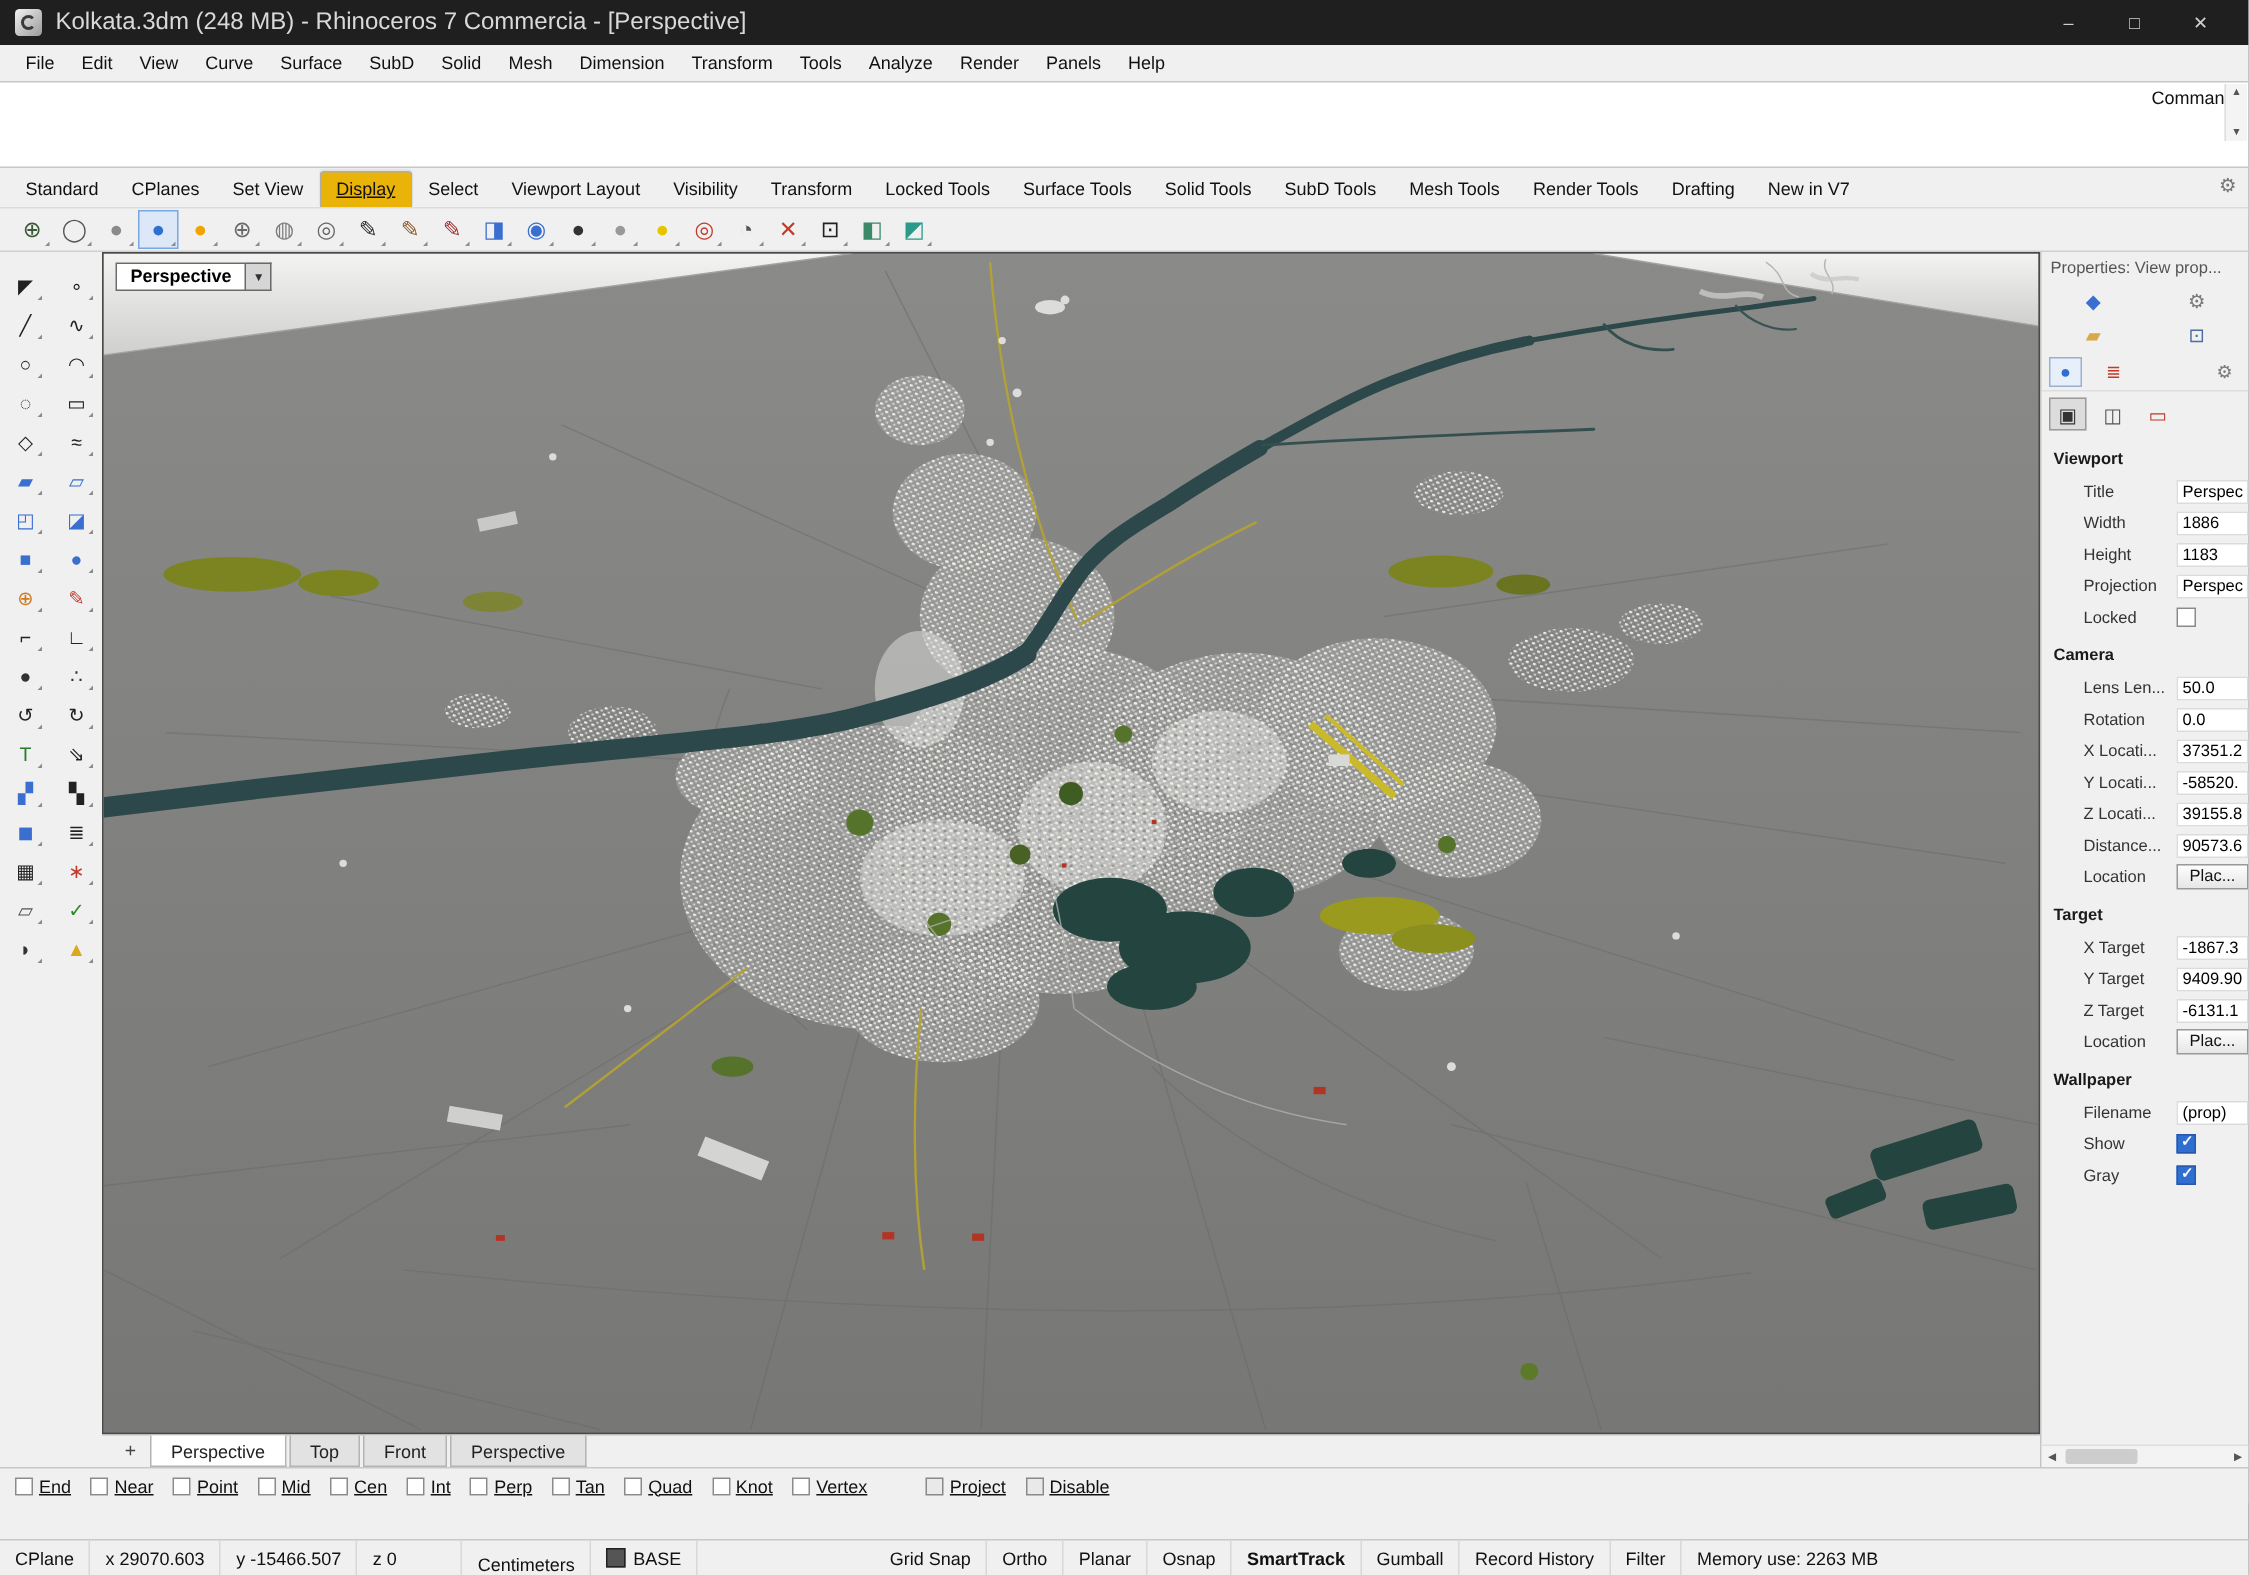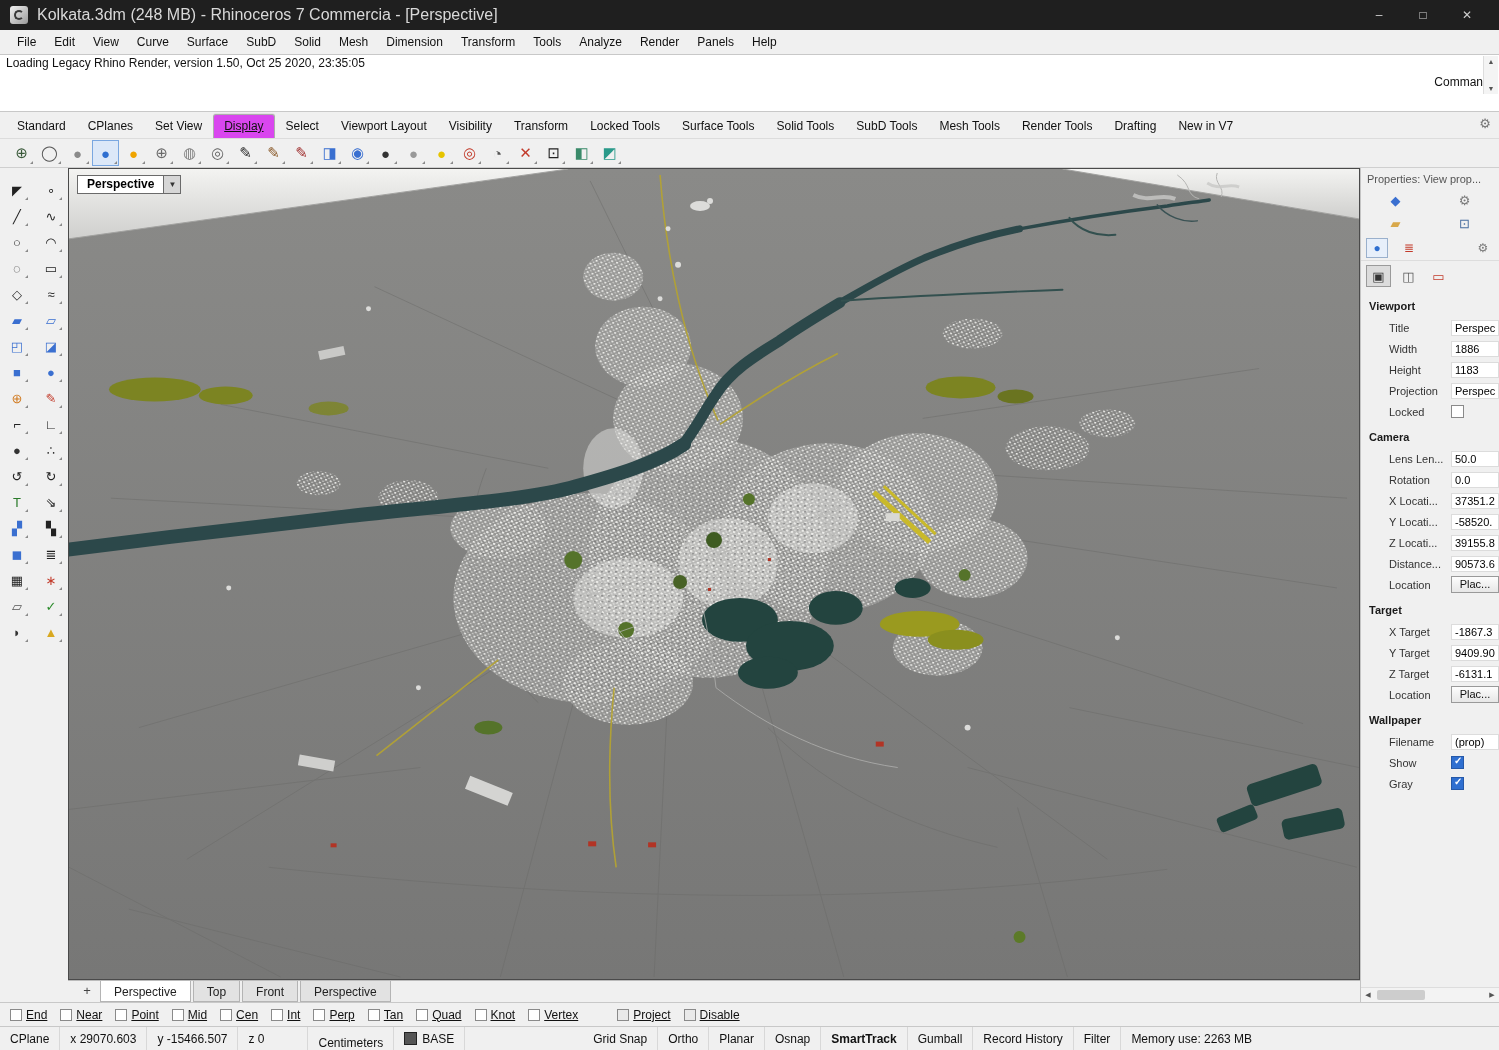--- a/index.html
+++ b/index.html
@@ -138,7 +138,6 @@
     </nav>
 
   <section class="command-area">
-    <div class="cmd-line">Loading Legacy Rhino Render, version 1.50, Oct 25 2020, 23:35:05</div>
     <div class="cmd-prompt-row"><span>Command:</span></div>
     <div class="cmd-scrollbar">
       <span>▲</span>

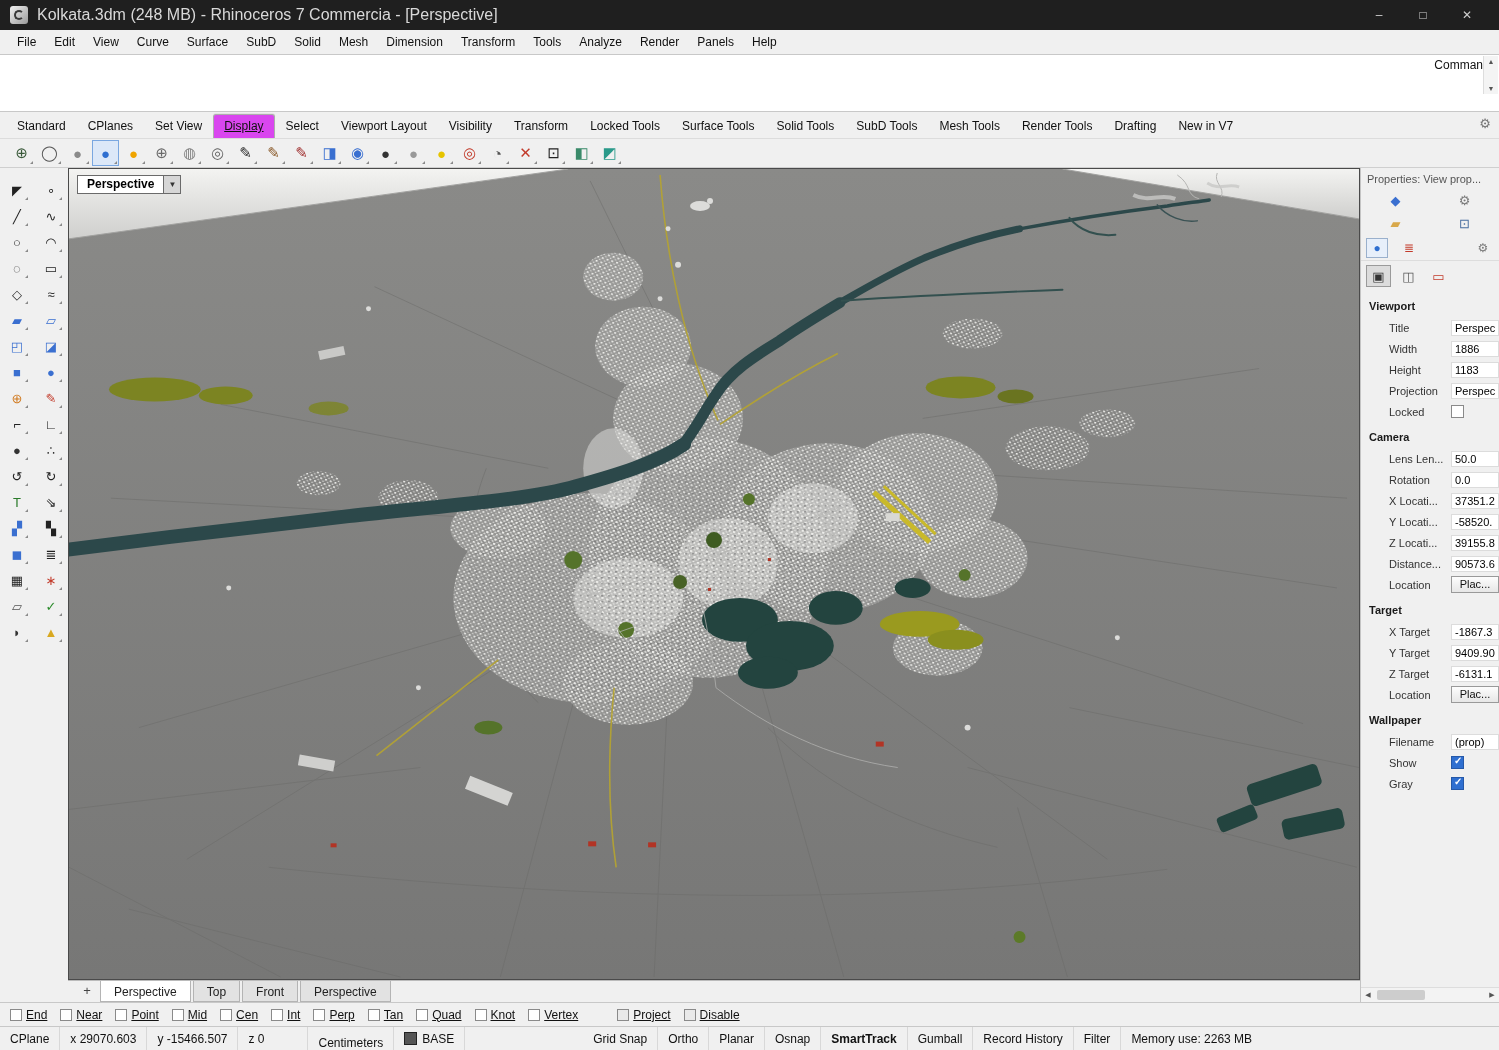--- a/index.html
+++ b/index.html
@@ -28,7 +28,7 @@
   
   .tabbar { height:26px; display:flex; align-items:flex-end; padding-left:6px; background:#f0f0f0; position:relative; flex:none; }
   .tab { padding:4px 10px 5px; color:#111; border:1px solid transparent; border-bottom:none; border-radius:3px 3px 0 0; white-space:nowrap; }
-  div.tab:nth-of-type(4) { background:#d946ef; border-color:#adadad; box-shadow:0 -1px 1px rgba(0,0,0,.06);text-decoration:underline; }
+  div.tab:nth-of-type(4) { background:#eab308; border-color:#adadad; box-shadow:0 -1px 1px rgba(0,0,0,.06);text-decoration:underline; }
   .tabbar-gear { position:absolute; right:8px; top:4px; color:#777; font-size:13px; }
 
   

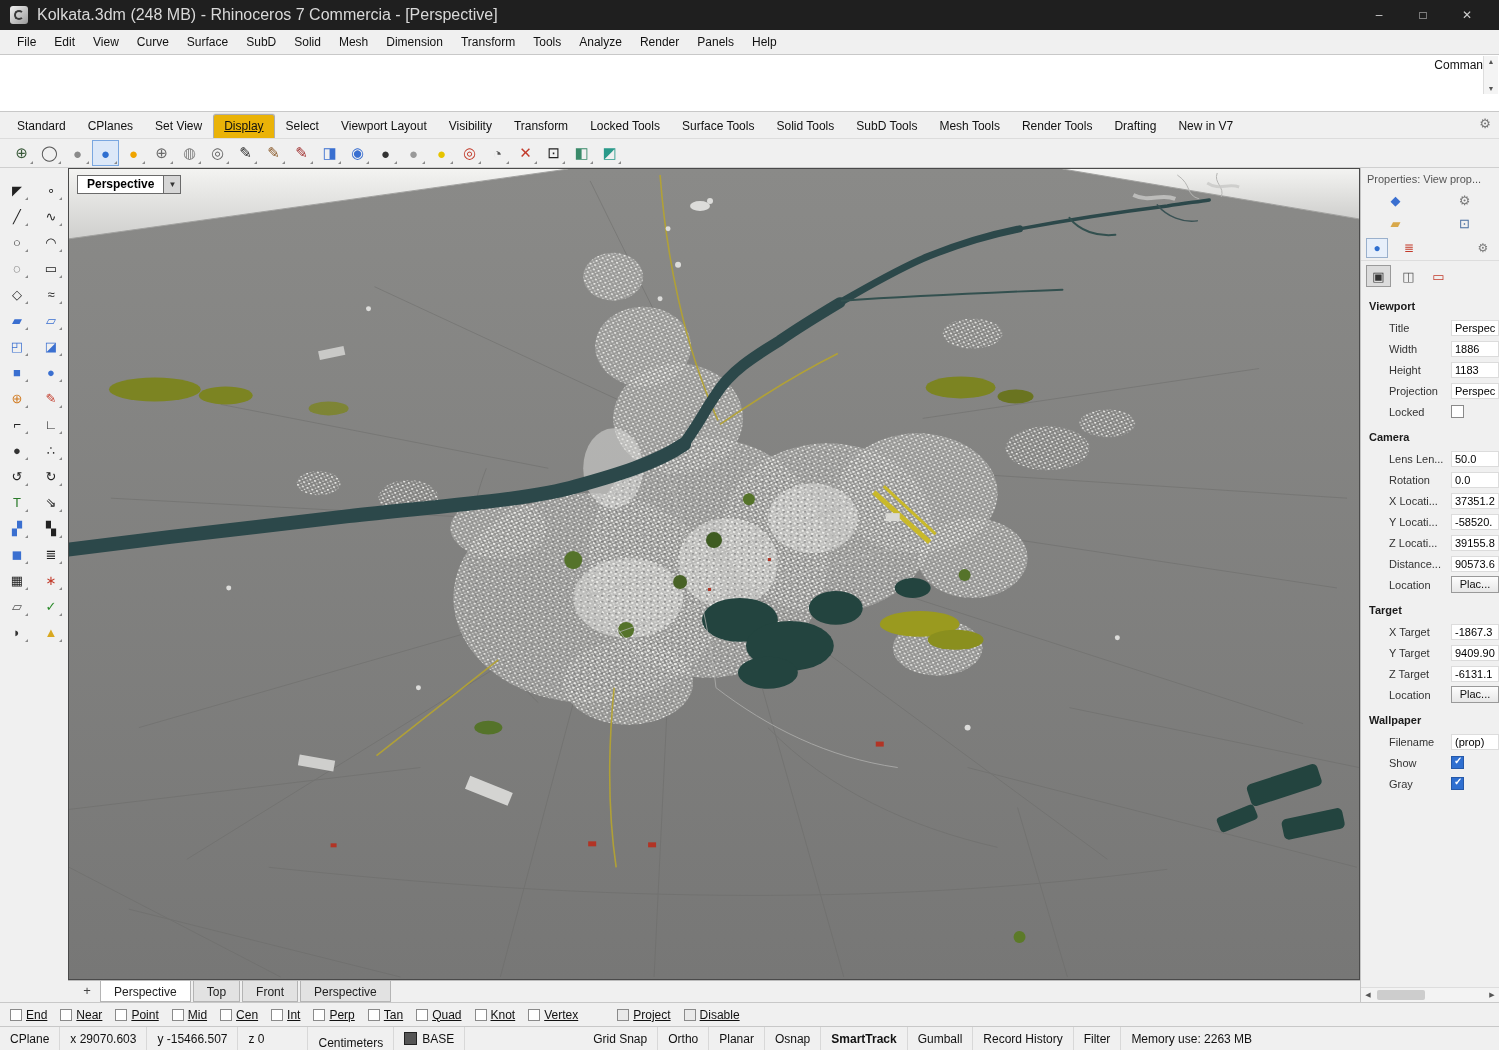--- a/index.html
+++ b/index.html
@@ -91,7 +91,7 @@
   div.osnap-item:nth-of-type(12) .osnap-cb, div.osnap-item:nth-of-type(13) .osnap-cb { background:#e9e9e9; }
 
   
-  .statusbar { height:24px; display:flex; align-items:stretch; background:#f0f0f0; border-top:1px solid #c8c8c8; flex:none; }
+  .statusbar { height:24px; display:flex; align-items:stretch; background:#f0f0f0; border-top:1px solid #c8c8c8; flex:none;margin-top:24px; }
   .seg { display:flex; align-items:center; padding:0 10px; border-right:1px solid #d8d8d8; white-space:nowrap; color:#111; }
   div.seg:nth-of-type(1){ min-width:52px; }
   div.seg:nth-of-type(2){ min-width:80px; }

